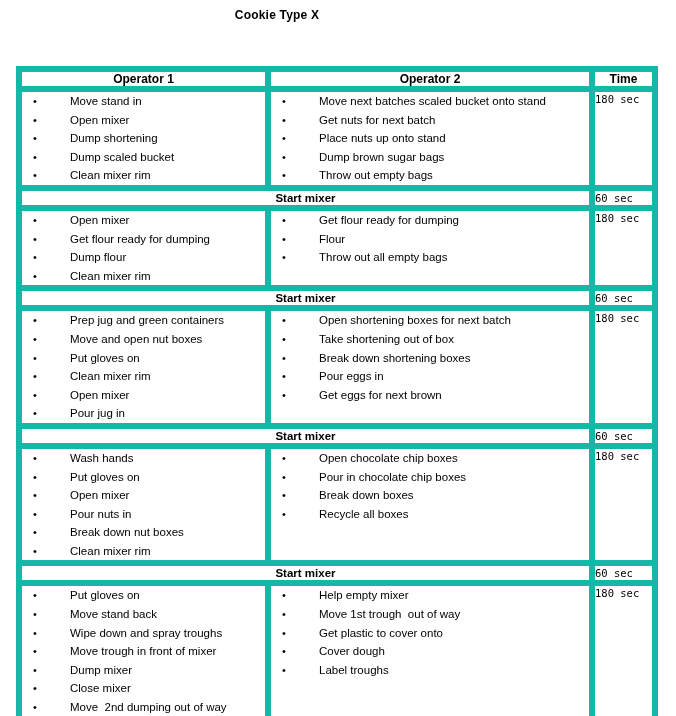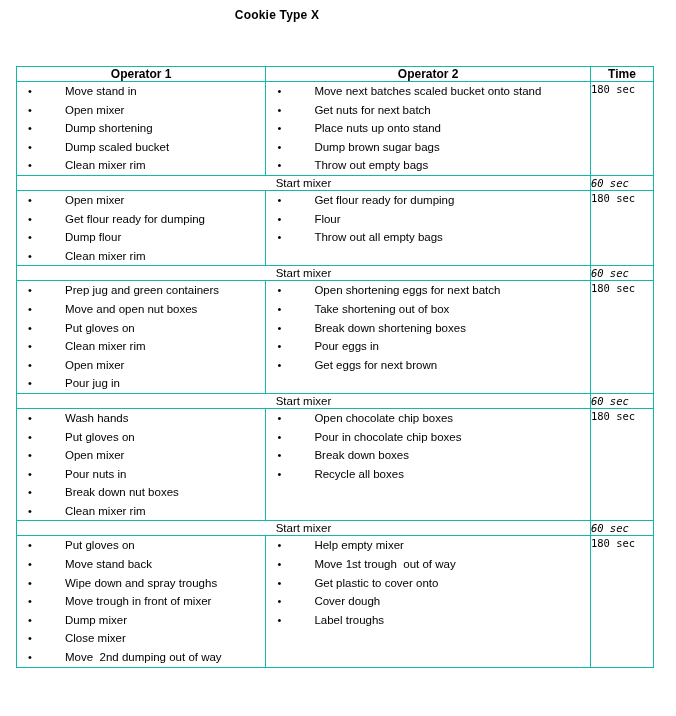--- a/index.html
+++ b/index.html
@@ -39,7 +39,7 @@
     table-layout: fixed;
   }
   #sheet-table td, #sheet-table th {
-    border: 1px solid #14b8a6;
+    border: 6px solid #14b8a6;
     padding: 0;
     vertical-align: top;
   }

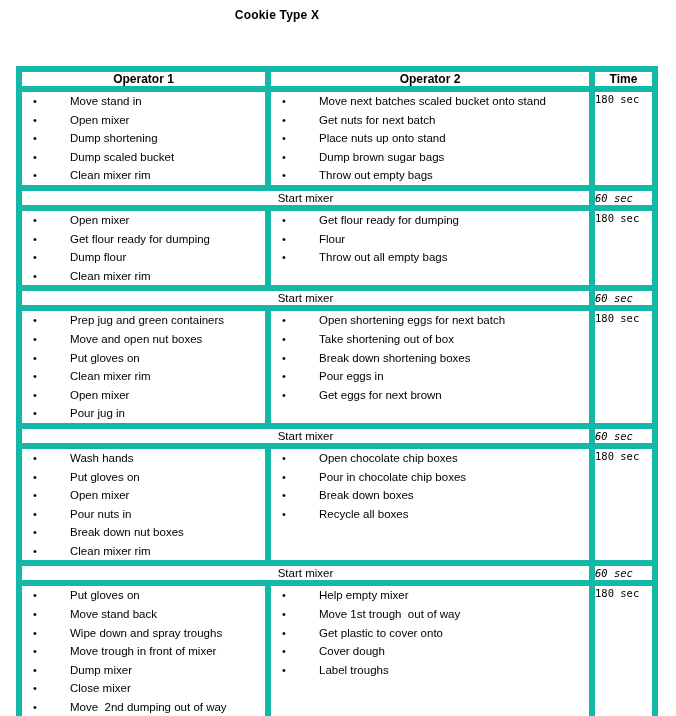--- a/index.html
+++ b/index.html
@@ -83,6 +83,7 @@
     line-height: 14px;
     padding: 3px 2px 4px 2px;
     vertical-align: middle;
+    font-weight: bold;
   }
   .time-cell {
     font-family: "DejaVu Sans Mono", monospace;

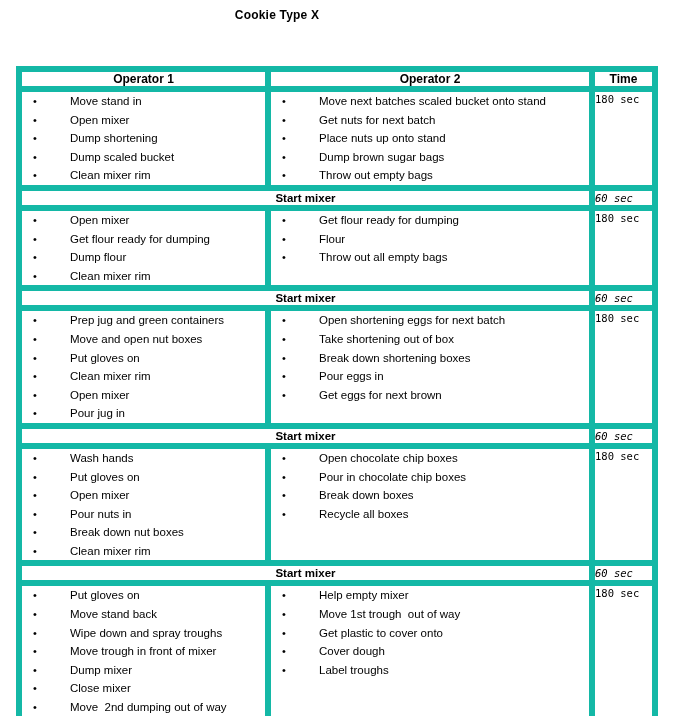--- a/index.html
+++ b/index.html
@@ -98,7 +98,6 @@
     padding-top: 3px;
     padding-bottom: 4px;
     vertical-align: middle;
-    font-style: italic;
   }
 </style>
 </head>

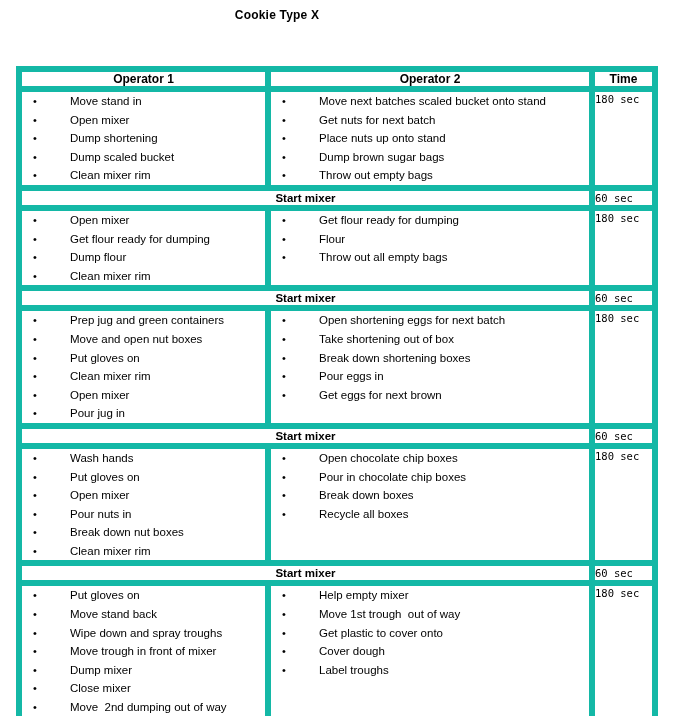--- a/index.html
+++ b/index.html
@@ -181,7 +181,7 @@
           </td>
           <td class="task-cell">
             <ul class="task-list">
-              <li class="task-item"><span class="bullet">•</span><span>Open shortening eggs for next batch</span></li>
+              <li class="task-item"><span class="bullet">•</span><span>Open shortening boxes for next batch</span></li>
               <li class="task-item"><span class="bullet">•</span><span>Take shortening out of box</span></li>
               <li class="task-item"><span class="bullet">•</span><span>Break down shortening boxes</span></li>
               <li class="task-item"><span class="bullet">•</span><span>Pour eggs in</span></li>

